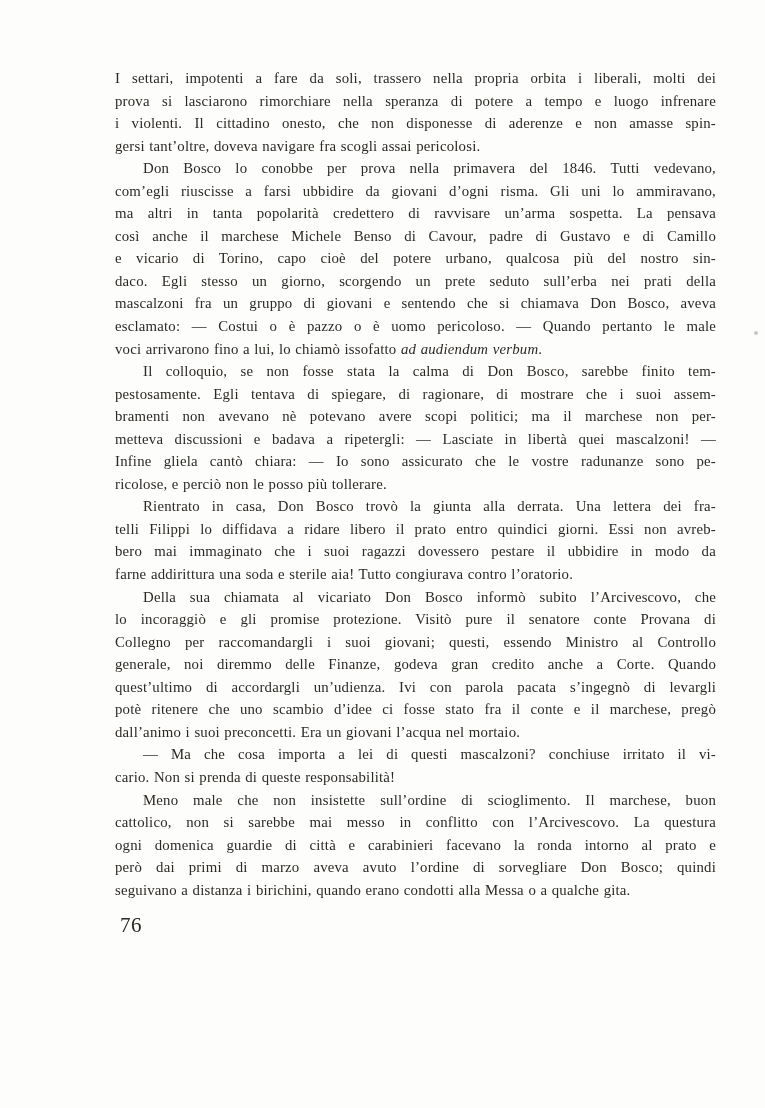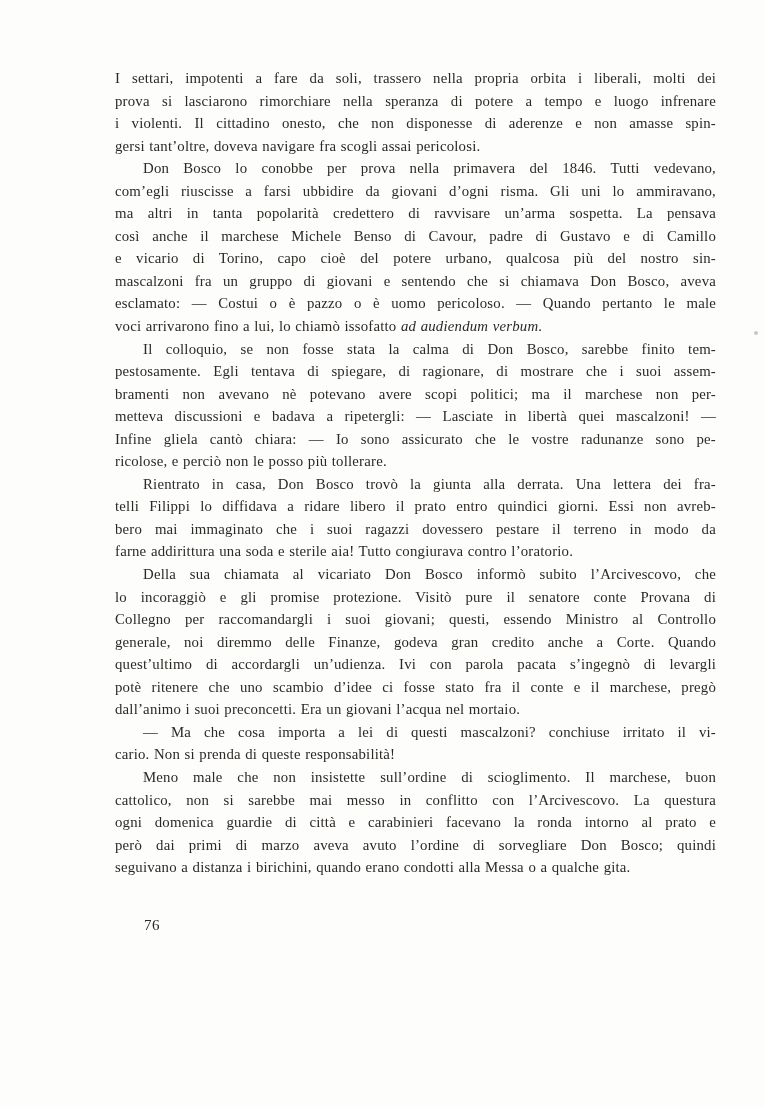--- a/index.html
+++ b/index.html
@@ -75,6 +75,7 @@
         <div class="line">ma altri in tanta popolarità credettero di ravvisare un’arma sospetta. La pensava</div>
         <div class="line">così anche il marchese Michele Benso di Cavour, padre di Gustavo e di Camillo</div>
         <div class="line">e vicario di Torino, capo cioè del potere urbano, qualcosa più del nostro sin-</div>
+        <div class="line">daco. Egli stesso un giorno, scorgendo un prete seduto sull’erba nei prati della</div>
         <div class="line">mascalzoni fra un gruppo di giovani e sentendo che si chiamava Don Bosco, aveva</div>
         <div class="line">esclamato: — Costui o è pazzo o è uomo pericoloso. — Quando pertanto le male</div>
         <div class="line last"><span>voci arrivarono fino a lui, lo chiamò issofatto </span><span class="italic">ad audiendum verbum</span><span>.</span></div>

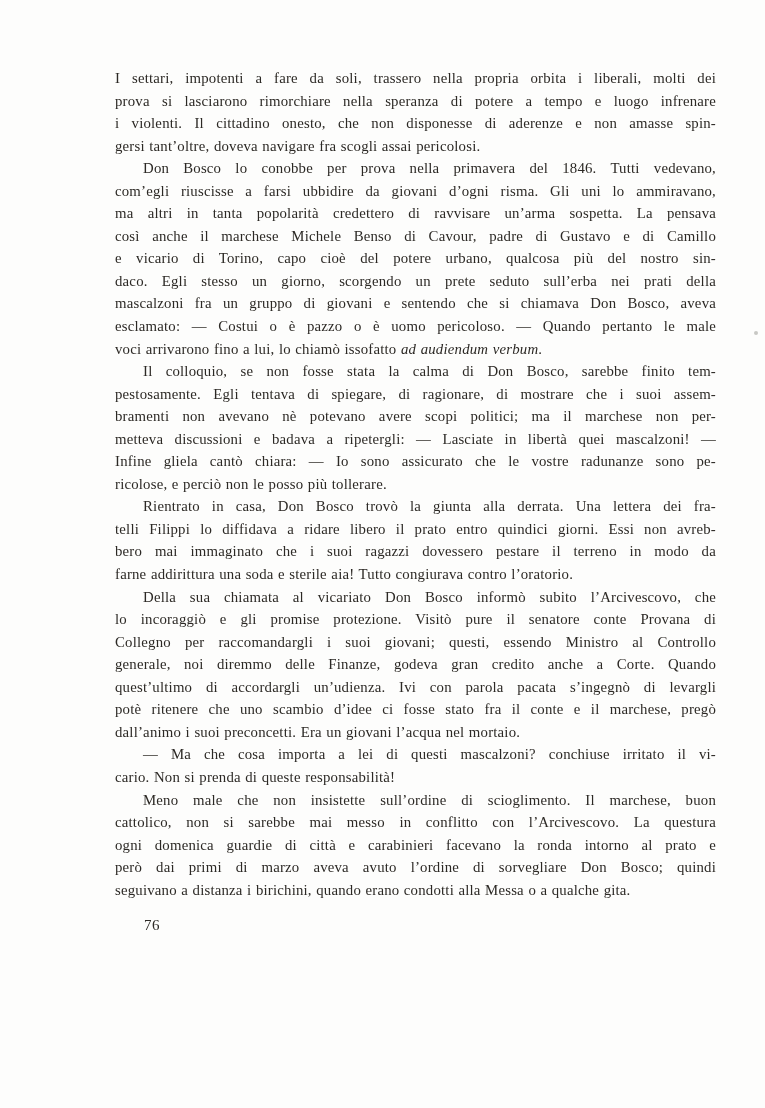--- a/index.html
+++ b/index.html
@@ -91,7 +91,7 @@
       <div class="paragraph">
         <div class="line indented">Rientrato in casa, Don Bosco trovò la giunta alla derrata. Una lettera dei fra-</div>
         <div class="line">telli Filippi lo diffidava a ridare libero il prato entro quindici giorni. Essi non avreb-</div>
-        <div class="line">bero mai immaginato che i suoi ragazzi dovessero pestare il terreno in modo da</div>
+        <div class="line">bero mai immaginato che i suoi ragazzi dovessero pestare il ubbidire in modo da</div>
         <div class="line last">farne addirittura una soda e sterile aia! Tutto congiurava contro l’oratorio.</div>
       </div>
       <div class="paragraph">

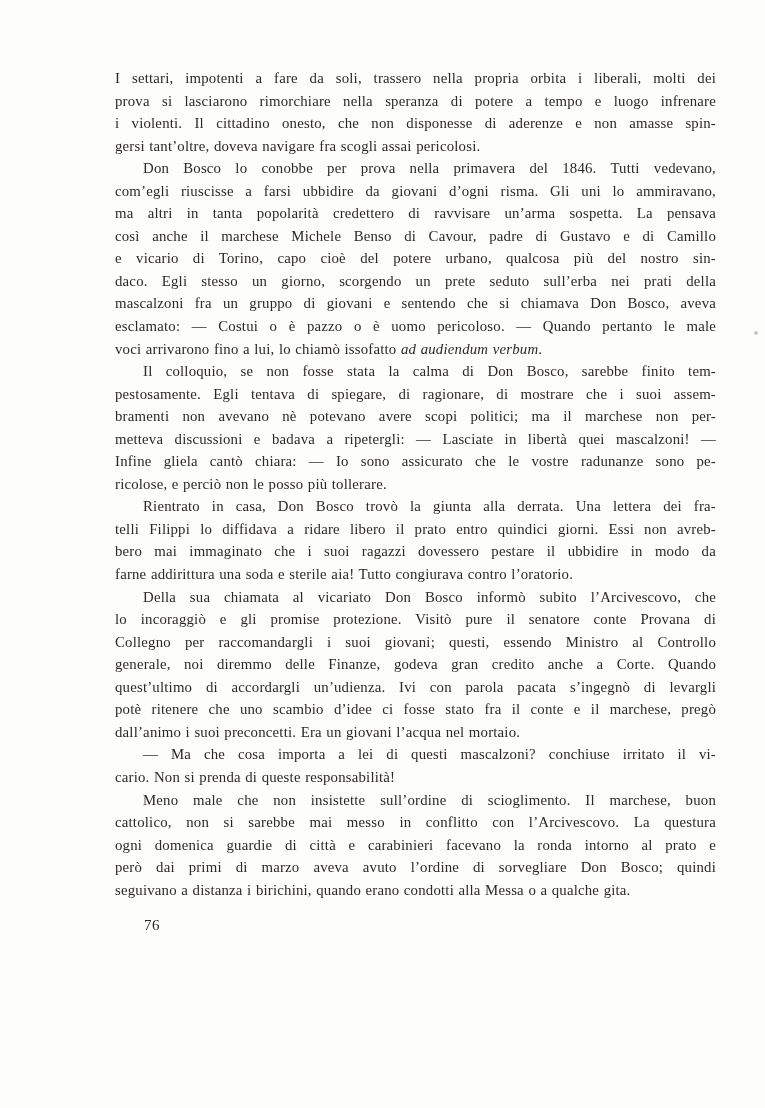--- a/index.html
+++ b/index.html
@@ -41,9 +41,9 @@
   .italic { font-style: italic; }
   .page-number {
     position: absolute;
-    left: 144px;
+    left: 120px;
     top: 914px;
-    font-size: 15px;
+    font-size: 21px;
     line-height: 22px;
     letter-spacing: 0.5px;
     text-align: right;

